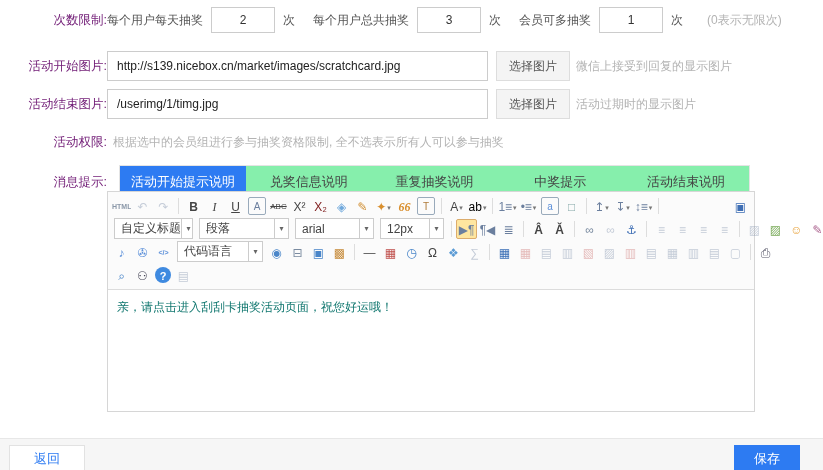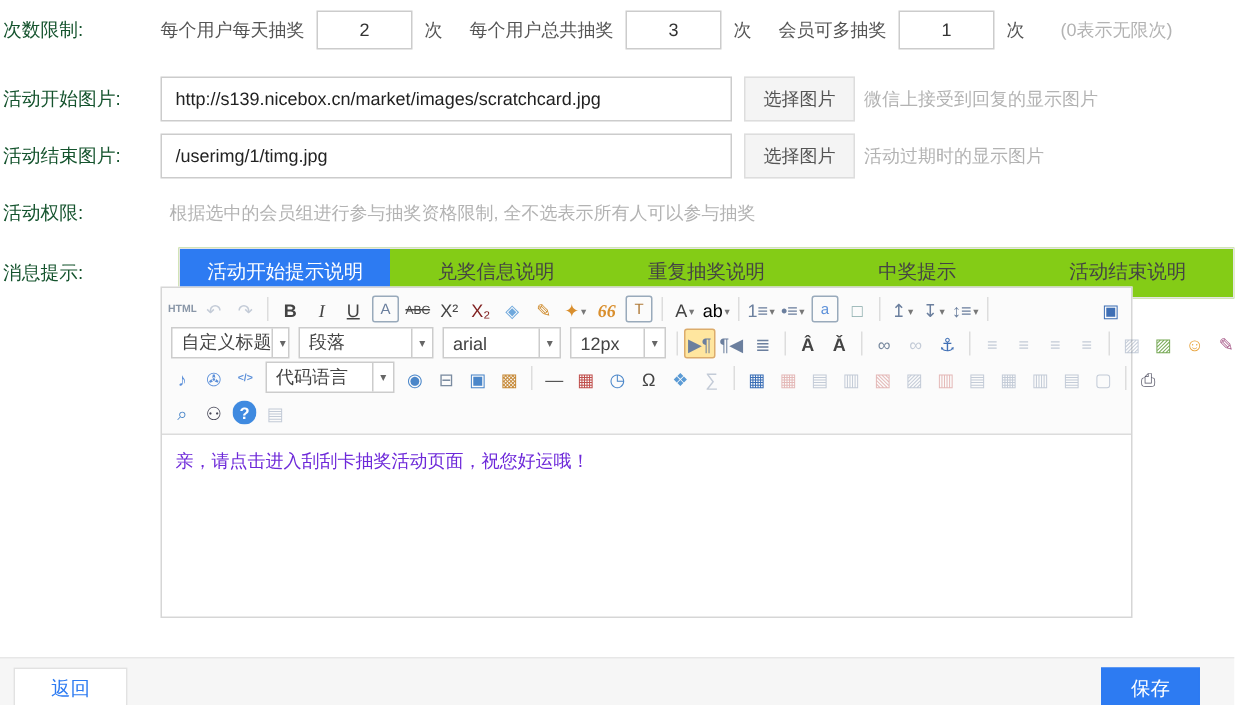--- a/index.html
+++ b/index.html
@@ -8,7 +8,7 @@
   .page { position:relative; width:823px; height:470px; }
 
   .row { display:flex; align-items:center; padding-left:2px; }
-  .flabel { width:105px; flex:none; color:#14532d; font-size:12.5px; }
+  .flabel { width:105px; flex:none; color:#701a75; font-size:12.5px;text-align:right; }
   .content { display:flex; align-items:center; }
 
   

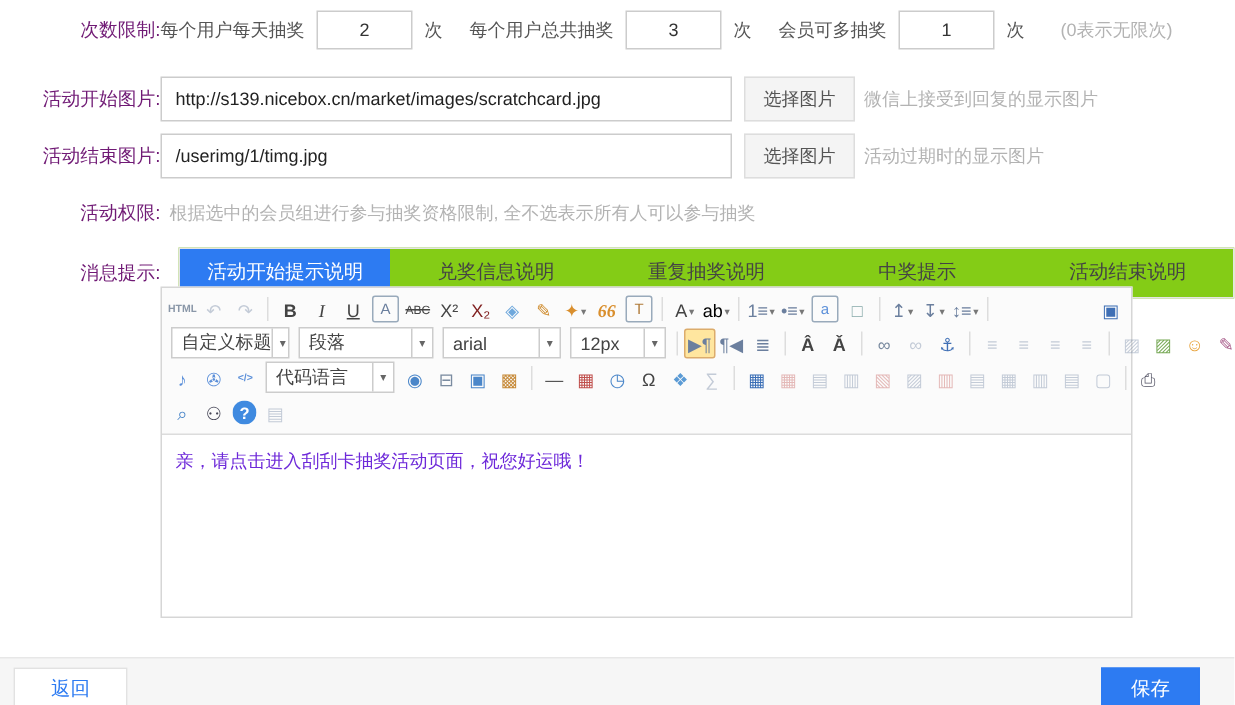--- a/index.html
+++ b/index.html
@@ -36,7 +36,7 @@
 
   
   .row-tabs { margin-top:7px; align-items:flex-start;gap:12px; }
-  .tab-strip { width:704px; display:flex; border:1px solid #e4e4e4; background:#84cc16;font-family:Liberation Mono, monospace; }
+  .tab-strip { width:631px; display:flex; border:1px solid #e4e4e4; background:#86efac; }
   .tab { flex:1; height:32px; line-height:32px; text-align:center; font-size:13px;
     color:#444; cursor:pointer; }
   .tab.active { background:#2d7bf2; color:#fff; }

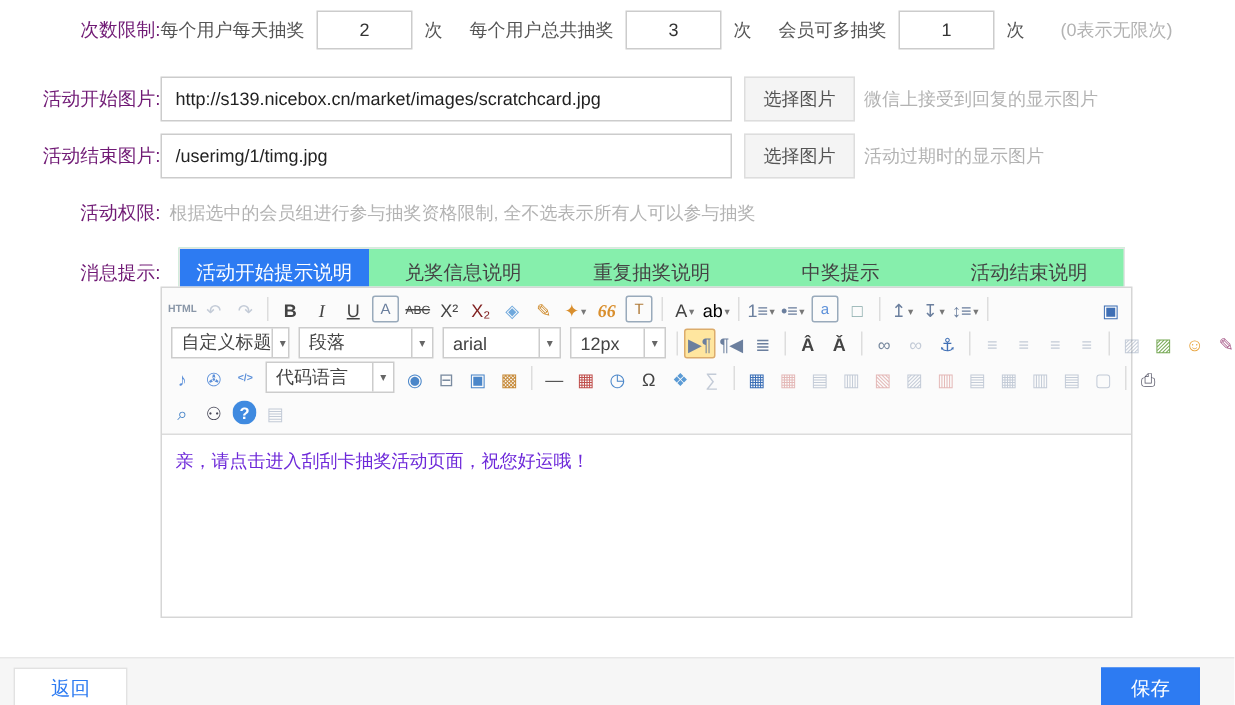--- a/index.html
+++ b/index.html
@@ -68,7 +68,7 @@
     width:14px; text-align:center; align-self:stretch; line-height:19px; flex:none; }
   .push-right { margin-left:auto; }
 
-  .edit-area { height:125px; padding:8px 9px; font-size:12px; color:#6d28d9; line-height:1.6;
+  .edit-area { height:125px; padding:8px 9px; font-size:12px; color:#0f766e; line-height:1.6;
     outline:none; overflow:hidden; }
 
   

